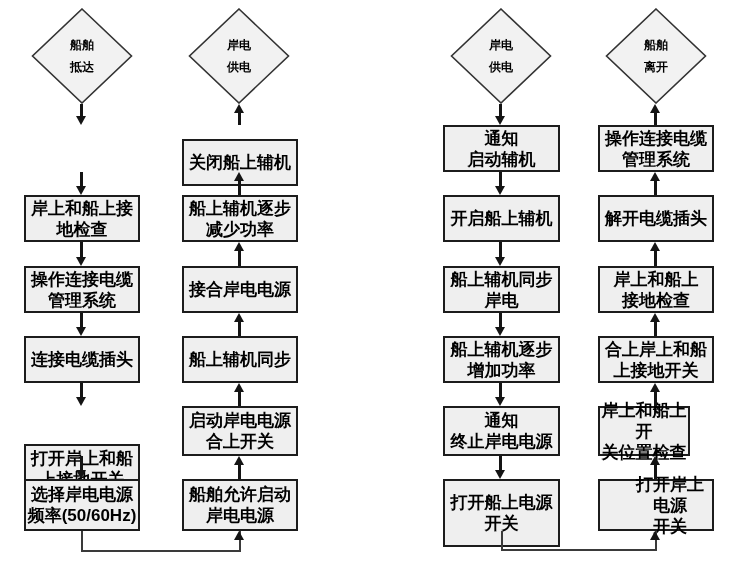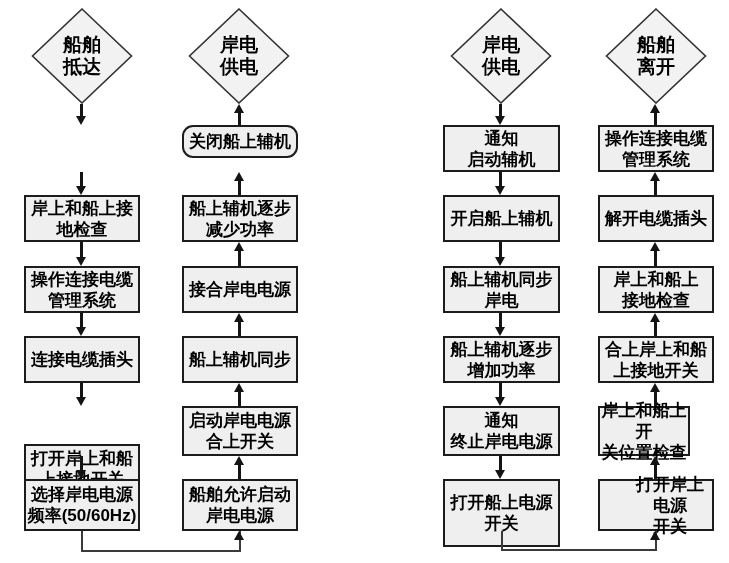--- a/index.html
+++ b/index.html
@@ -38,7 +38,7 @@
     position: absolute; left: 0; top: 0; width: 102px; height: 96px;
     display: flex; align-items: center; justify-content: center;
     text-align: center; white-space: pre-line;
-    font-size: 19px; font-weight: 700; color: #000000; line-height: 22px;
+    font-size: 12px; font-weight: 700; color: #000000; line-height: 22px;
   }
   
   .arrow { position: absolute; width: 11px; }

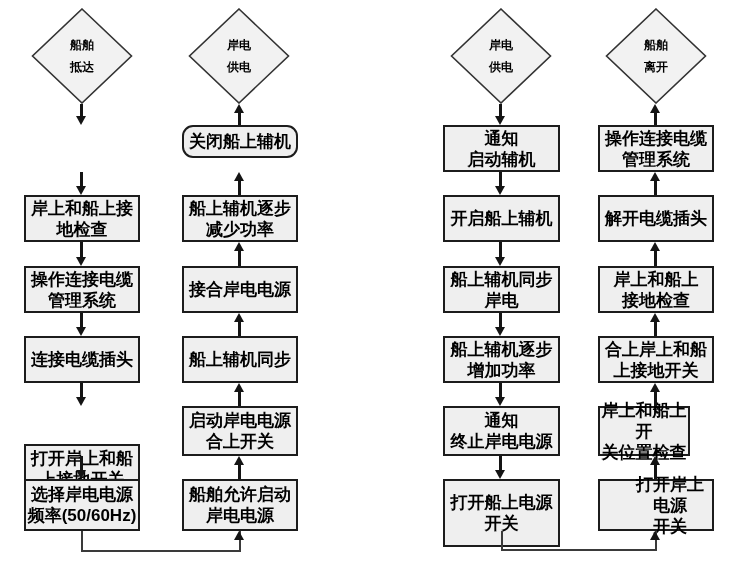--- a/index.html
+++ b/index.html
@@ -103,7 +103,7 @@
 频率(50/60Hz)</span>
     </div>
 
-  <div class="node" style="left:182px; top:125px; width:116px; height:33px;border-radius:11px;">
+  <div class="node" style="left:182px; top:139px; width:116px; height:47px;">
       <span>关闭船上辅机</span>
     </div>
   <div class="node" style="left:182px; top:195px; width:116px; height:47px;">

